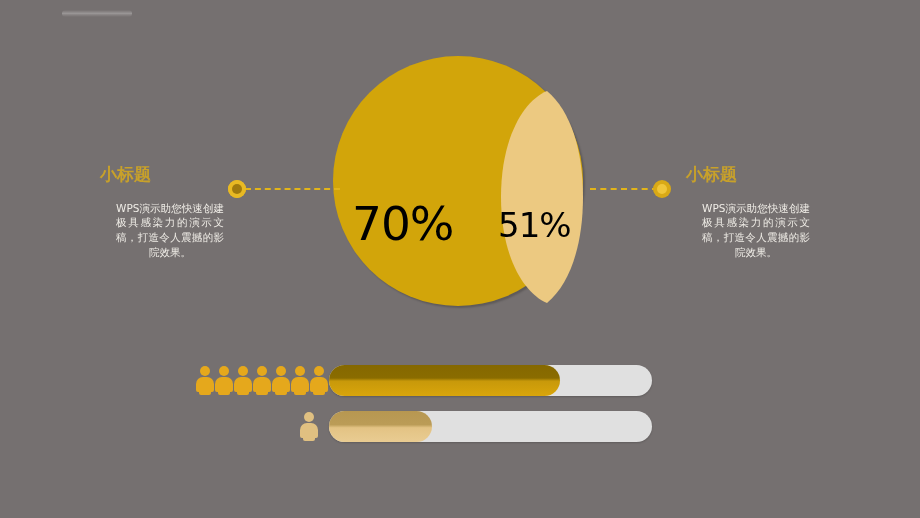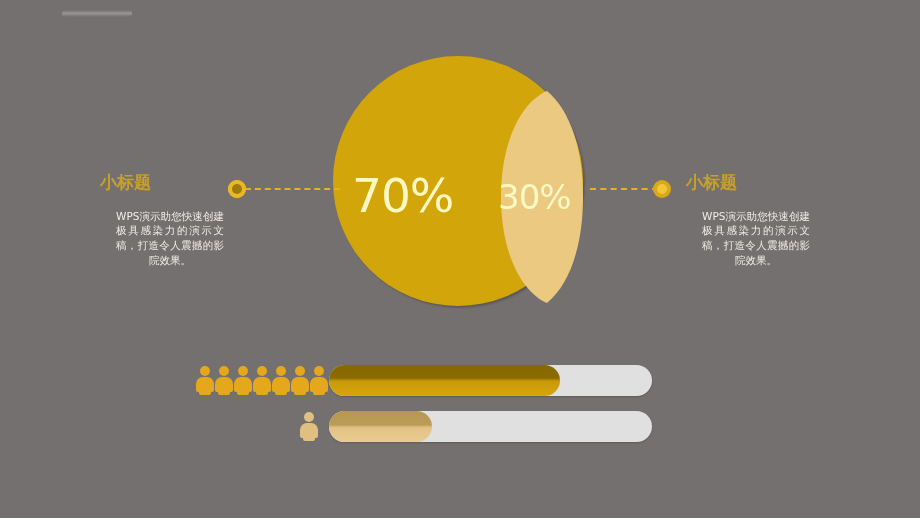--- a/index.html
+++ b/index.html
@@ -121,7 +121,7 @@
     font-size: 17px;
     font-weight: bold;
     line-height: 1.15;
-    margin: 16px 0 2px 0;
+    margin: 8px 0 2px 0;
     text-align: left;
     font-family: "DejaVu Sans", sans-serif;
   }

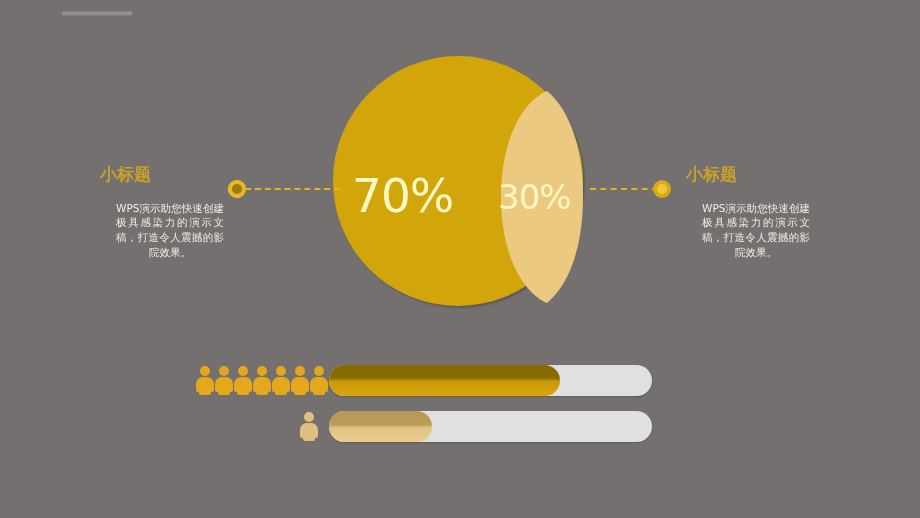--- a/index.html
+++ b/index.html
@@ -60,12 +60,13 @@
 
   .pct {
     position: absolute;
-    color: #fef9c3;
+    color: #000000;
     font-size: 45px;
     font-weight: 400;
     letter-spacing: -1px;
     line-height: 1;
     font-family: "DejaVu Sans", sans-serif;
+    margin-top: 28px;
   }
   .pct-left  { left: 352px; top: 172px; font-size: 47px; }
   .pct-right { left: 498px; top: 180px; font-size: 34px; }

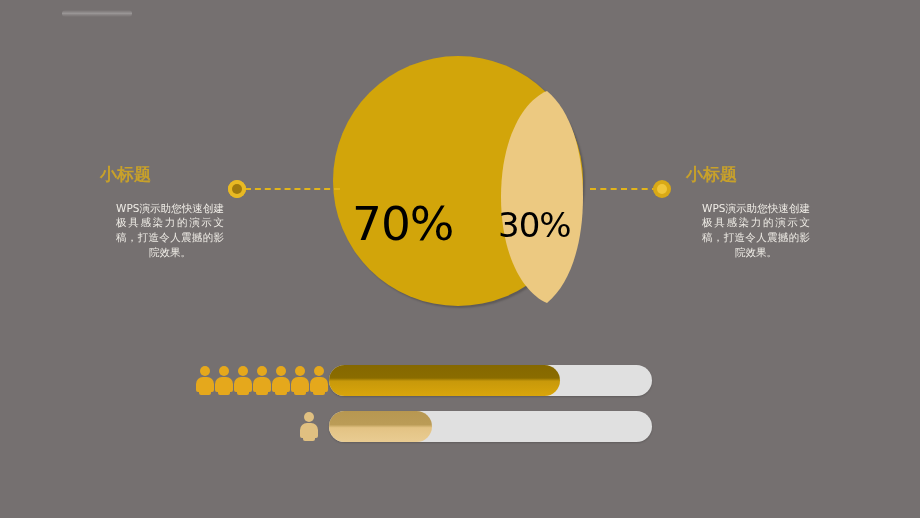--- a/index.html
+++ b/index.html
@@ -206,7 +206,7 @@
   </div>
 
   <div class="pct pct-left">70%</div>
-  <div class="pct pct-right">30%</div>
+  <div class="pct pct-right">51%</div>
 
   <div class="dashline dashline-left"></div>
   <div class="node node-left">

